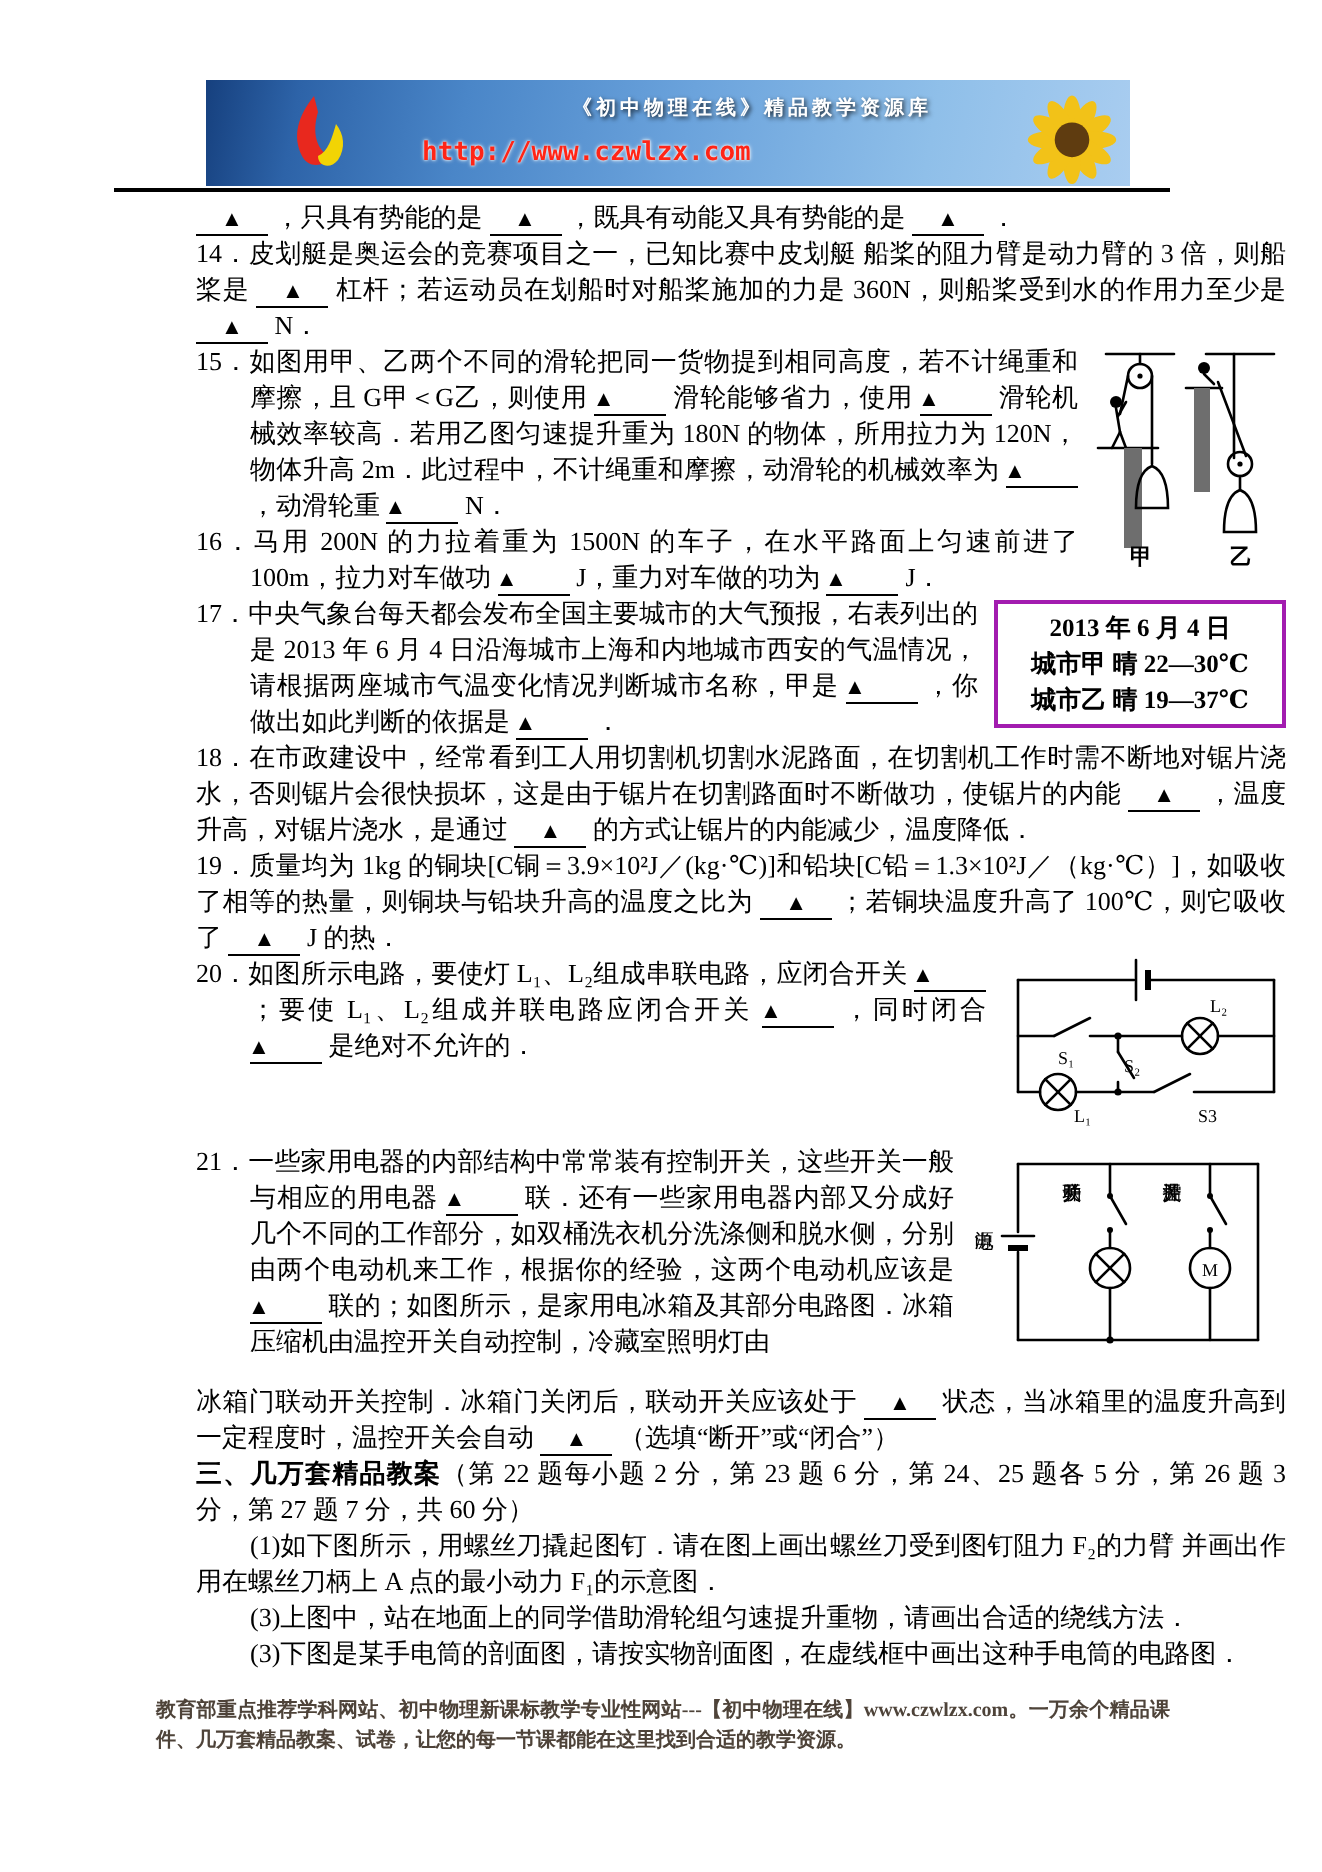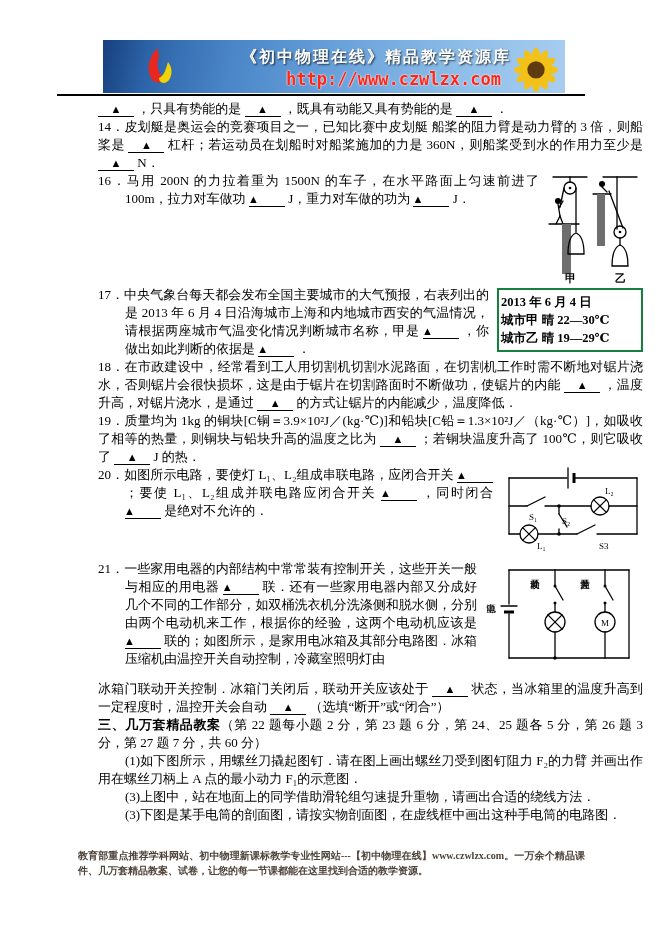--- a/index.html
+++ b/index.html
@@ -18,7 +18,7 @@
   .banner .btitle{
     position:absolute;left:108px;top:7px;width:330px;text-align:center;
     font-family:"DejaVu Sans","Liberation Sans",sans-serif;
-    font-weight:bold;font-size:16px;color:#fff;letter-spacing:2px;
+    font-weight:bold;font-size:10px;color:#fff;letter-spacing:2px;
     text-shadow:1px 1px 2px rgba(0,0,0,.75);white-space:nowrap;
   }
   .banner .burl{

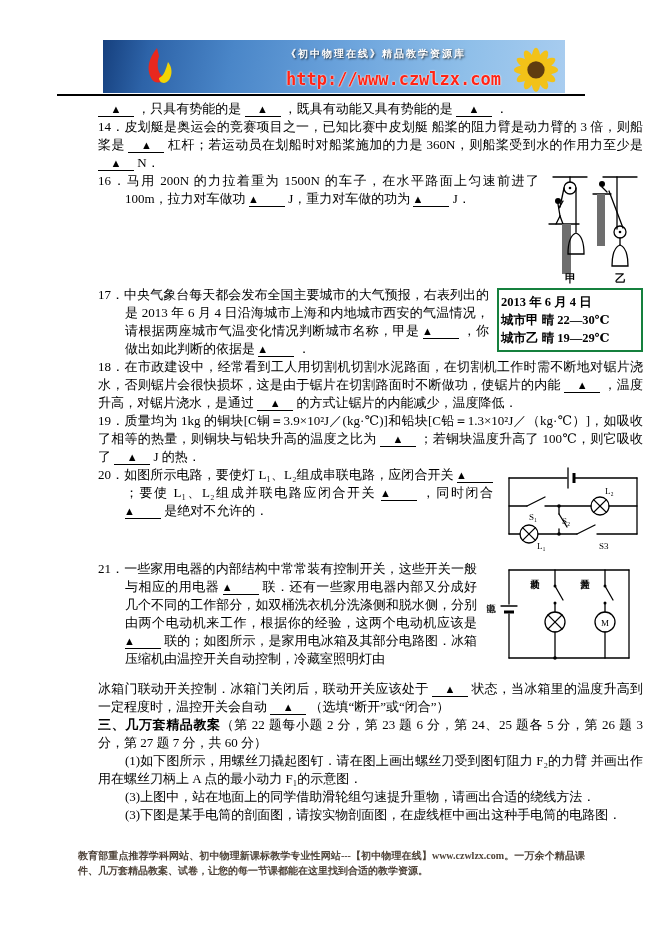--- a/index.html
+++ b/index.html
@@ -22,9 +22,9 @@
     text-shadow:1px 1px 2px rgba(0,0,0,.75);white-space:nowrap;
   }
   .banner .burl{
-    position:absolute;left:108px;top:29px;width:290px;text-align:right;
+    position:absolute;left:108px;top:29px;width:290px;text-align:left;
     font-family:"DejaVu Sans Mono","Liberation Mono",monospace;
-    font-weight:bold;font-size:17px;color:#ff2517;
+    font-weight:bold;font-size:13px;color:#ff2517;
     text-shadow:0 0 2px #fff,0 0 1px #fff;white-space:nowrap;
   }
   .banner .sunflower{position:absolute;right:4px;bottom:0px;width:50px;height:50px;}

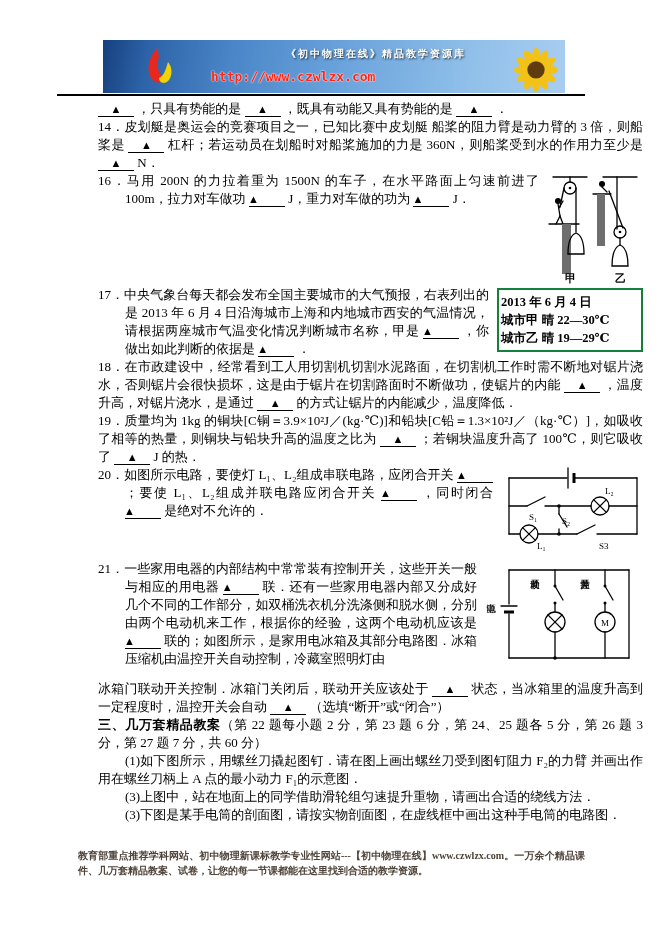--- a/index.html
+++ b/index.html
@@ -142,6 +142,7 @@
         <text class="figlbl" x="68" y="110">乙</text>
       </svg>
     </div>
+    <p class="qt hang">15．如图用甲、乙两个不同的滑轮把同一货物提到相同高度，若不计绳重和摩擦，且 G甲＜G乙，则使用 <span class="blk">▲</span> 滑轮能够省力，使用 <span class="blk">▲</span> 滑轮机械效率较高．若用乙图匀速提升重为 180N 的物体，所用拉力为 120N，物体升高 2m．此过程中，不计绳重和摩擦，动滑轮的机械效率为 <span class="blk">▲</span> ，动滑轮重 <span class="blk">▲</span> N．</p>
     <p class="qt hang">16．马用 200N 的力拉着重为 1500N 的车子，在水平路面上匀速前进了 100m，拉力对车做功 <span class="blk">▲</span> J，重力对车做的功为 <span class="blk">▲</span> J．</p>
   </div>
 

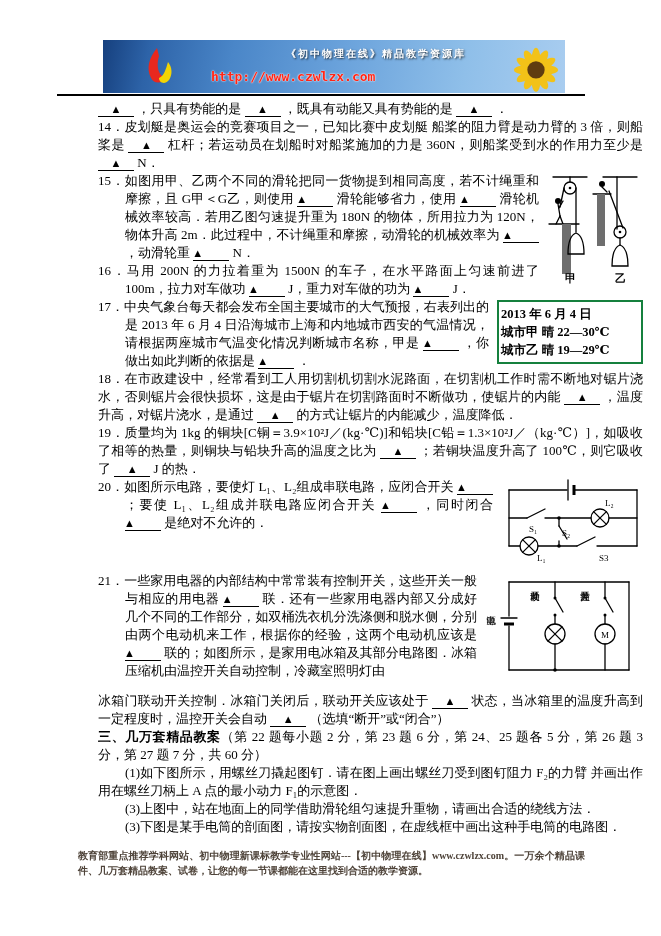--- a/index.html
+++ b/index.html
@@ -50,8 +50,8 @@
   .fig svg{display:block;}
   .fig-pulley{width:96px;height:112px;margin:0 0 2px 8px;}
   .weatherbox{
-    float:right;width:138px;margin:2px 0 2px 8px;border:2px solid #15803d;
-    padding:3px 2px;text-align:left;font-weight:bold;font-size:12.5px;line-height:18px;
+    float:right;width:138px;margin:2px 0 2px 8px;border:2px solid #a21caf;
+    padding:3px 2px;text-align:center;font-weight:bold;font-size:12.5px;line-height:18px;
   }
   .fig-c20{width:142px;height:92px;margin:0 0 2px 8px;}
   .fig-fridge{width:158px;height:118px;margin:0 0 2px 8px;}

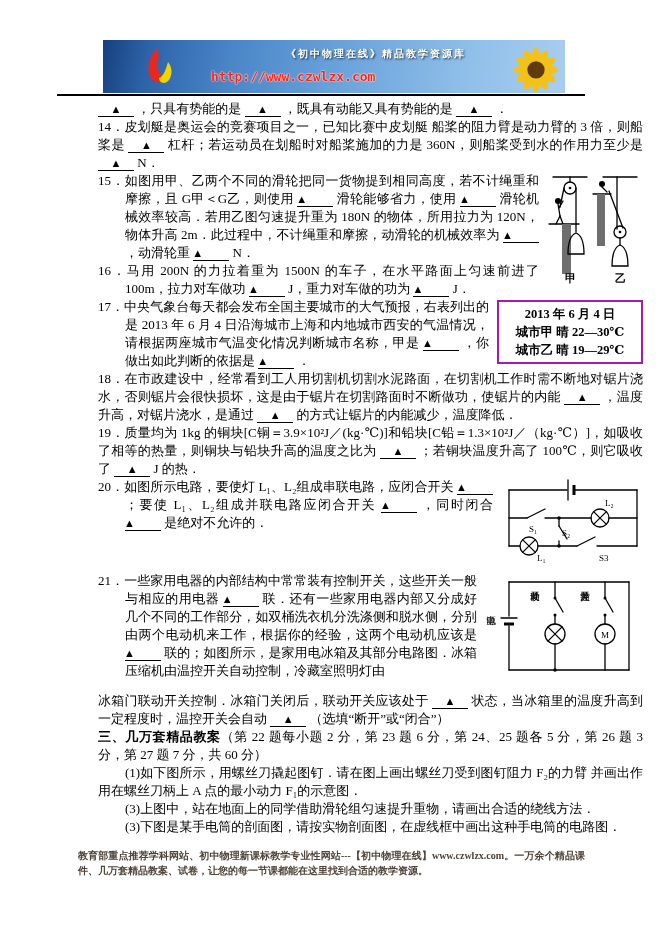--- a/index.html
+++ b/index.html
@@ -150,7 +150,7 @@
     <div class="weatherbox">
       <div>2013 年 6 月 4 日</div>
       <div>城市甲 晴 22—30℃</div>
-      <div>城市乙 晴 19—29℃</div>
+      <div>城市乙 晴 19—37℃</div>
     </div>
     <p class="qt hang">17．中央气象台每天都会发布全国主要城市的大气预报，右表列出的是 2013 年 6 月 4 日沿海城市上海和内地城市西安的气温情况，请根据两座城市气温变化情况判断城市名称，甲是 <span class="blk">▲</span> ，你做出如此判断的依据是 <span class="blk">▲</span> ．</p>
   </div>

